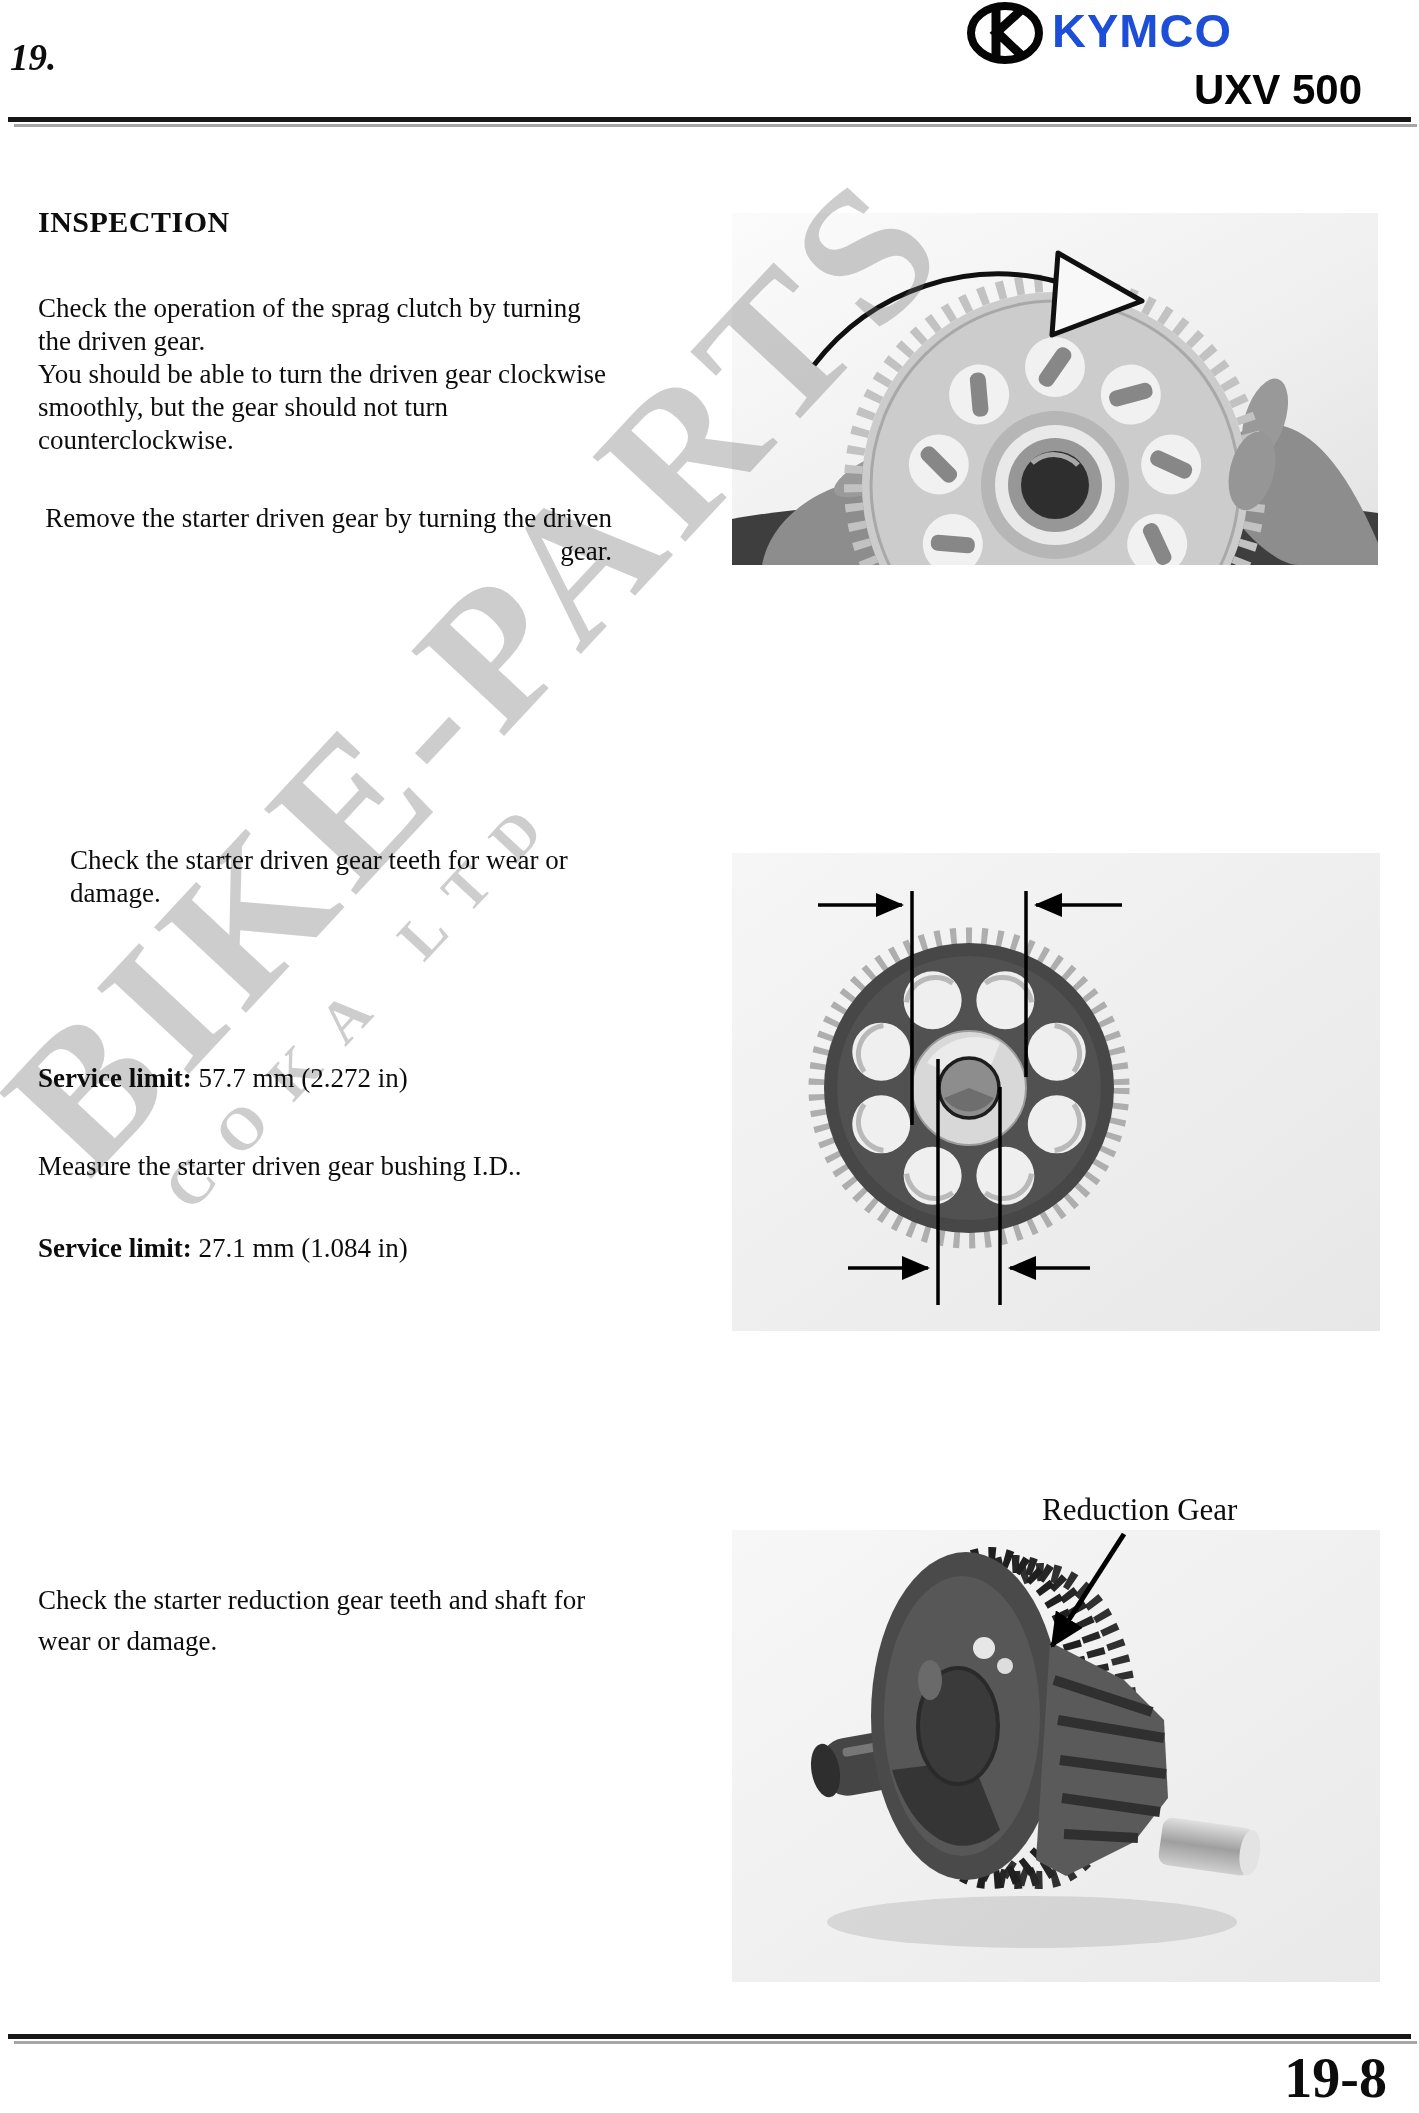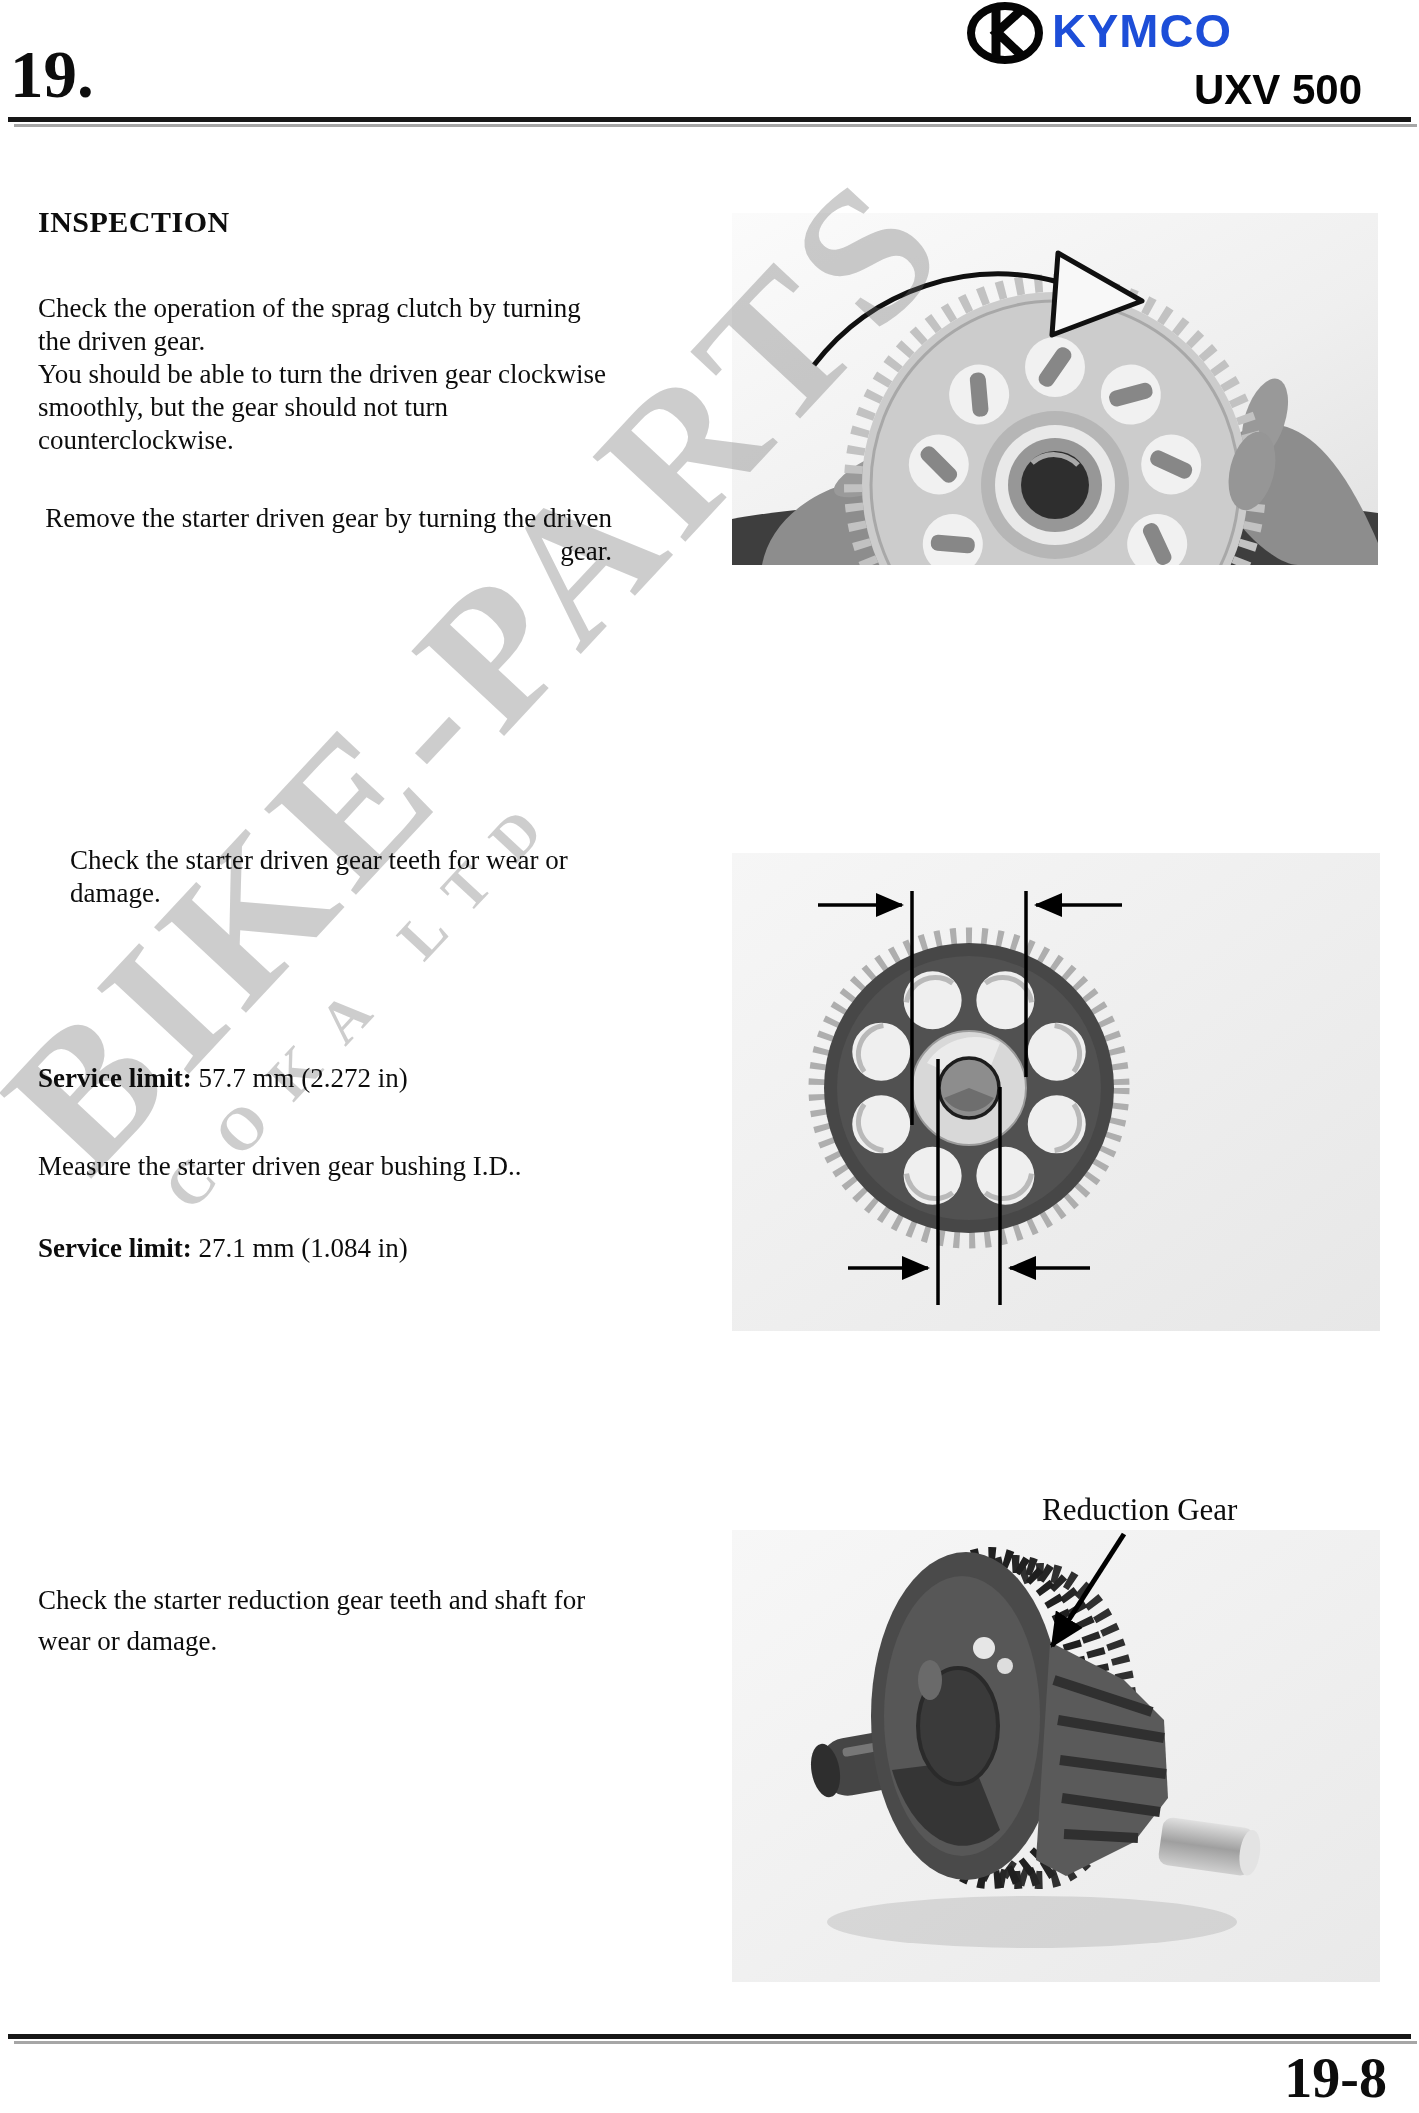--- a/index.html
+++ b/index.html
@@ -12,7 +12,7 @@
   .model{position:absolute;right:57px;top:66px;font-family:"Liberation Sans",sans-serif;
          font-weight:700;font-size:42px;color:#050505;}
   .title{position:absolute;left:10px;top:36px;display:flex;align-items:baseline;gap:12px;white-space:nowrap;}
-  .title .num{font-size:67px;font-weight:700;}
+  .title .num{font-size:37px;font-weight:700;font-style:italic;}
   .title .name{font-size:44px;font-weight:700;letter-spacing:0px;}
   .rule{position:absolute;left:8px;right:8px;height:5px;background:#171717;}
   .rule::after{content:"";position:absolute;left:6px;right:-6px;top:7px;height:3px;background:#a6a6a6;}

